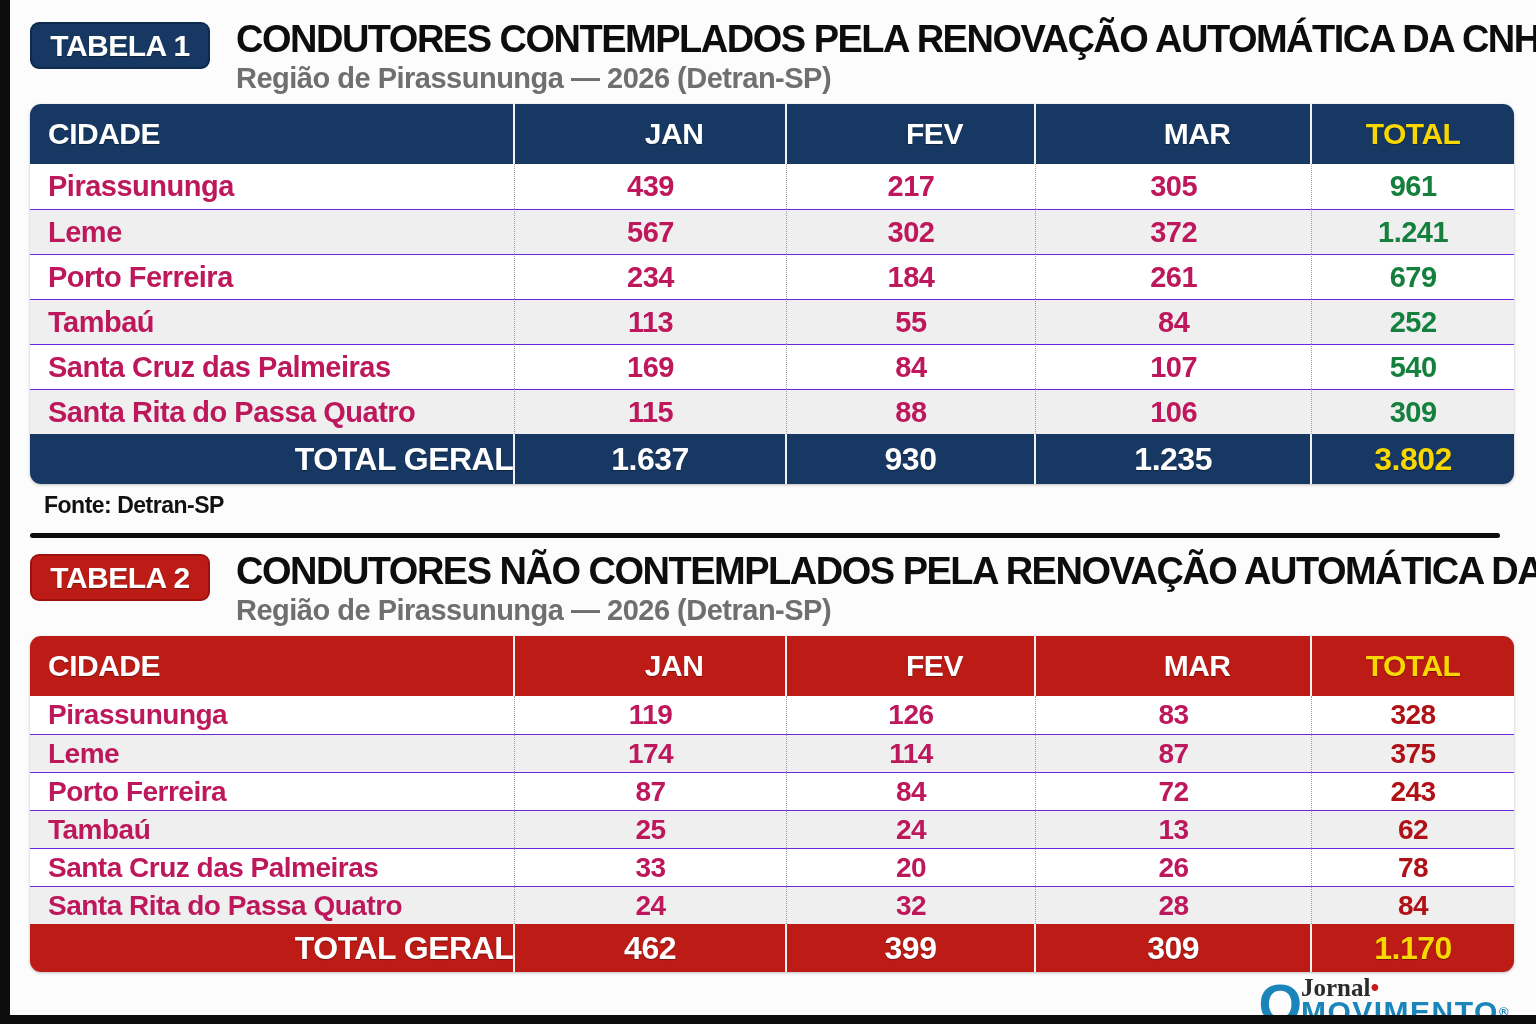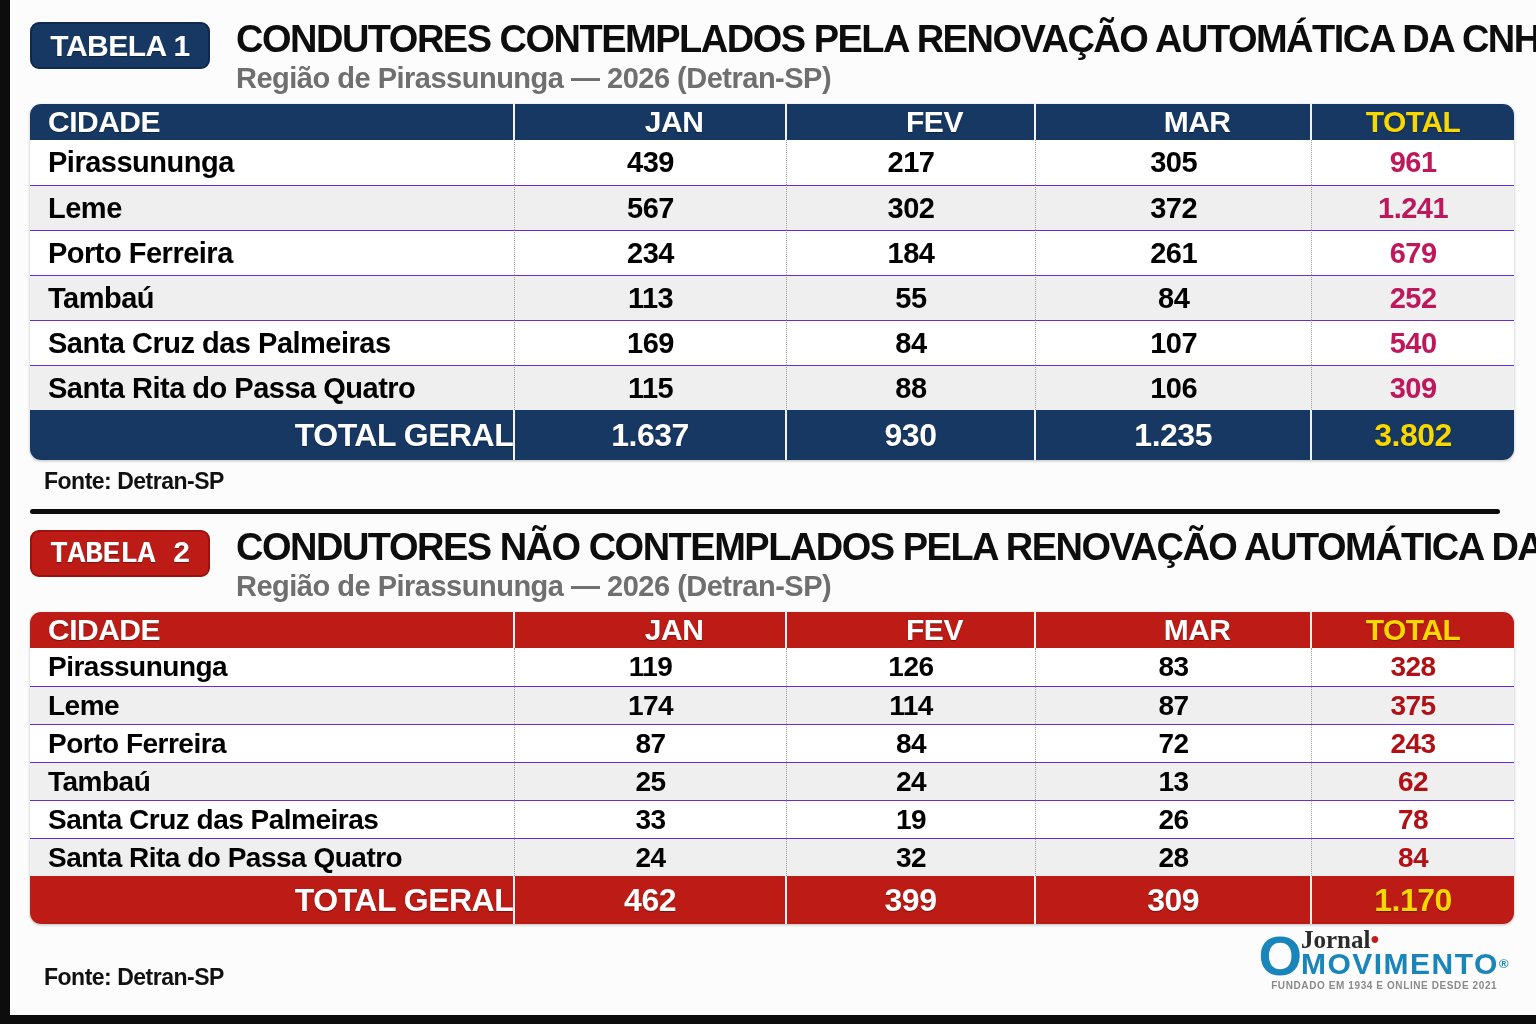--- a/index.html
+++ b/index.html
@@ -52,7 +52,7 @@
   col.c-total { width:13.6%; }
   th, td { font-weight:bold; letter-spacing:-0.5px; }
   thead th {
-    height:36px; color:#ffffff; font-size:30px;
+    height:60px; color:#ffffff; font-size:30px;
     text-align:center; vertical-align:middle;
     text-shadow:0 1px 1px rgba(0,0,0,.35);
   }

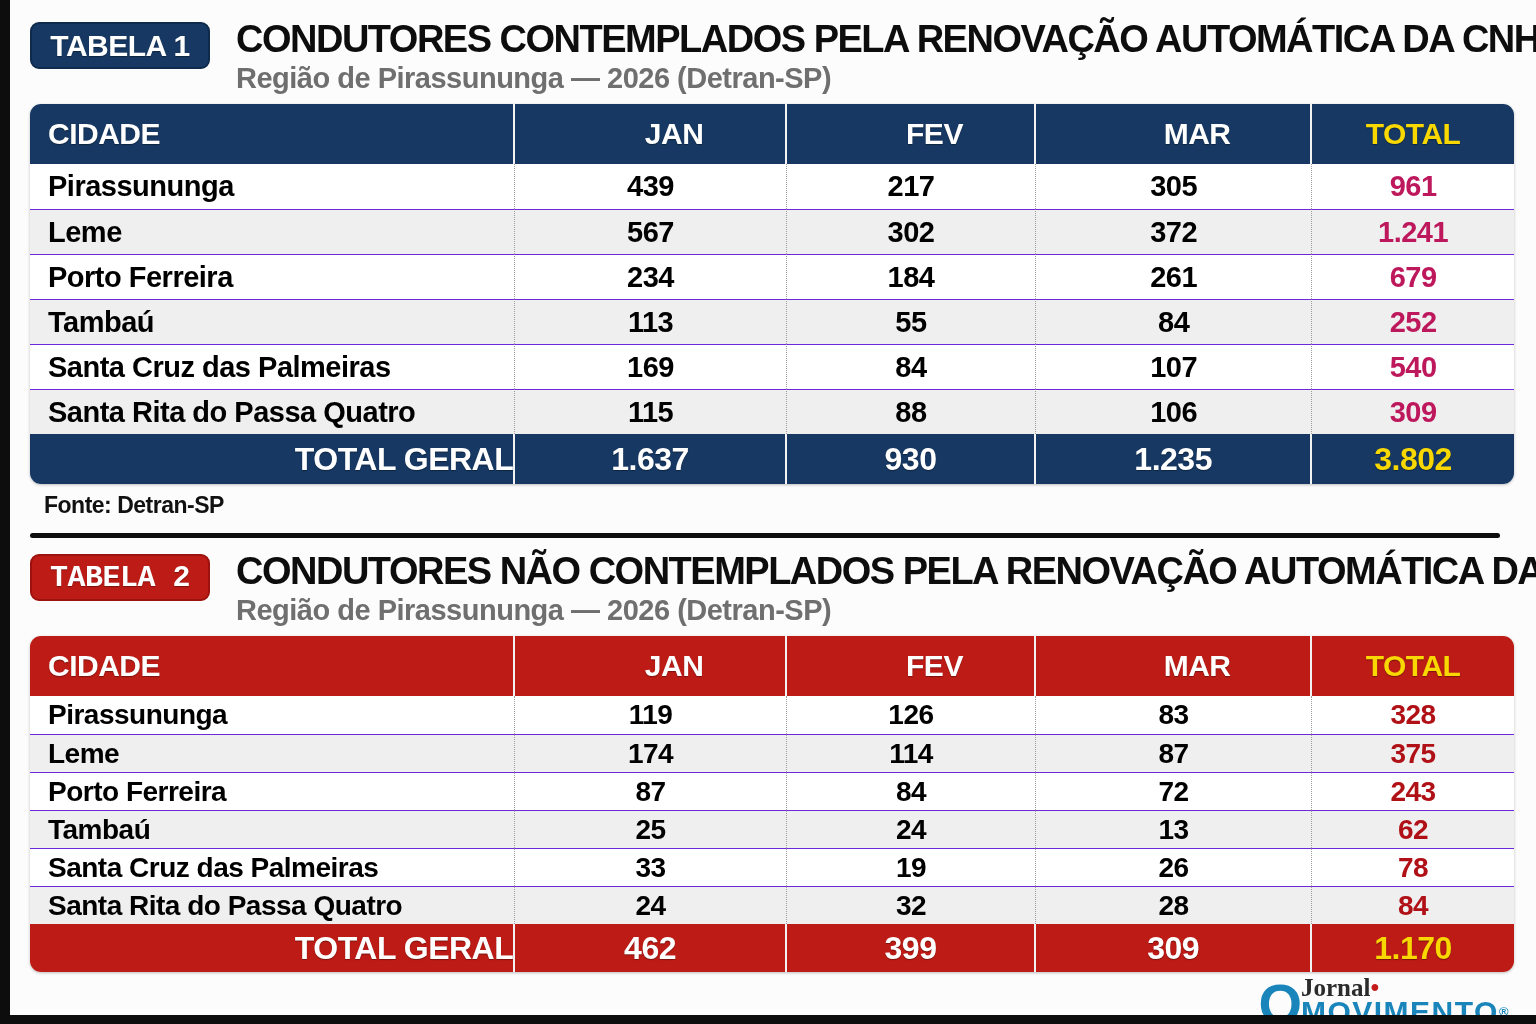--- a/index.html
+++ b/index.html
@@ -62,7 +62,7 @@
   thead th.h-city { text-align:left; padding-left:18px; }
   thead th.h-total { color:#f8d800; }
   tbody td {
-    height:45px; font-size:29px; color:#000000;
+    height:45px; font-size:29px; color:#be185d;
     text-align:center; vertical-align:middle;
     background:#ffffff;
   }

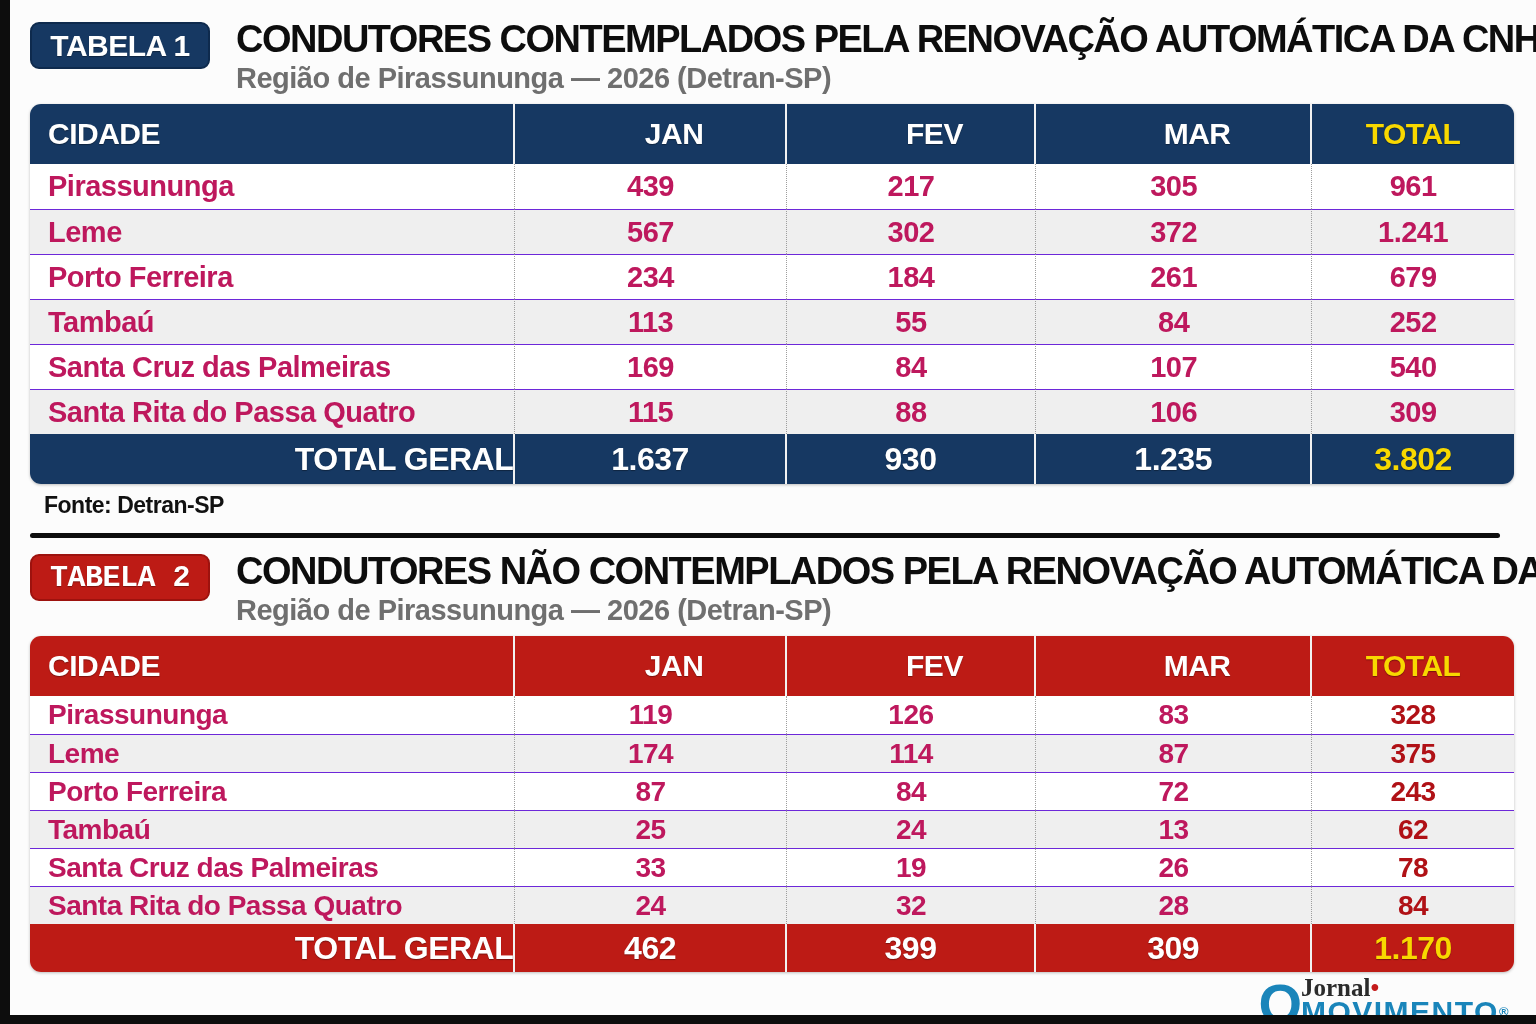--- a/index.html
+++ b/index.html
@@ -71,7 +71,7 @@
   tbody tr + tr td { border-top:1px solid #6d28d9; }
   tbody td:not(:last-child) { border-right:1px dotted #9d9d9d; }
   tbody td.city { text-align:left; padding-left:18px; }
-  .t-blue tbody td.total { color:#be185d; }
+  .t-blue tbody td.total { color:#15803d; }
   .t-red  tbody td.total { color:#b01116; }
   tfoot td {
     height:50px; color:#ffffff; font-size:32px;

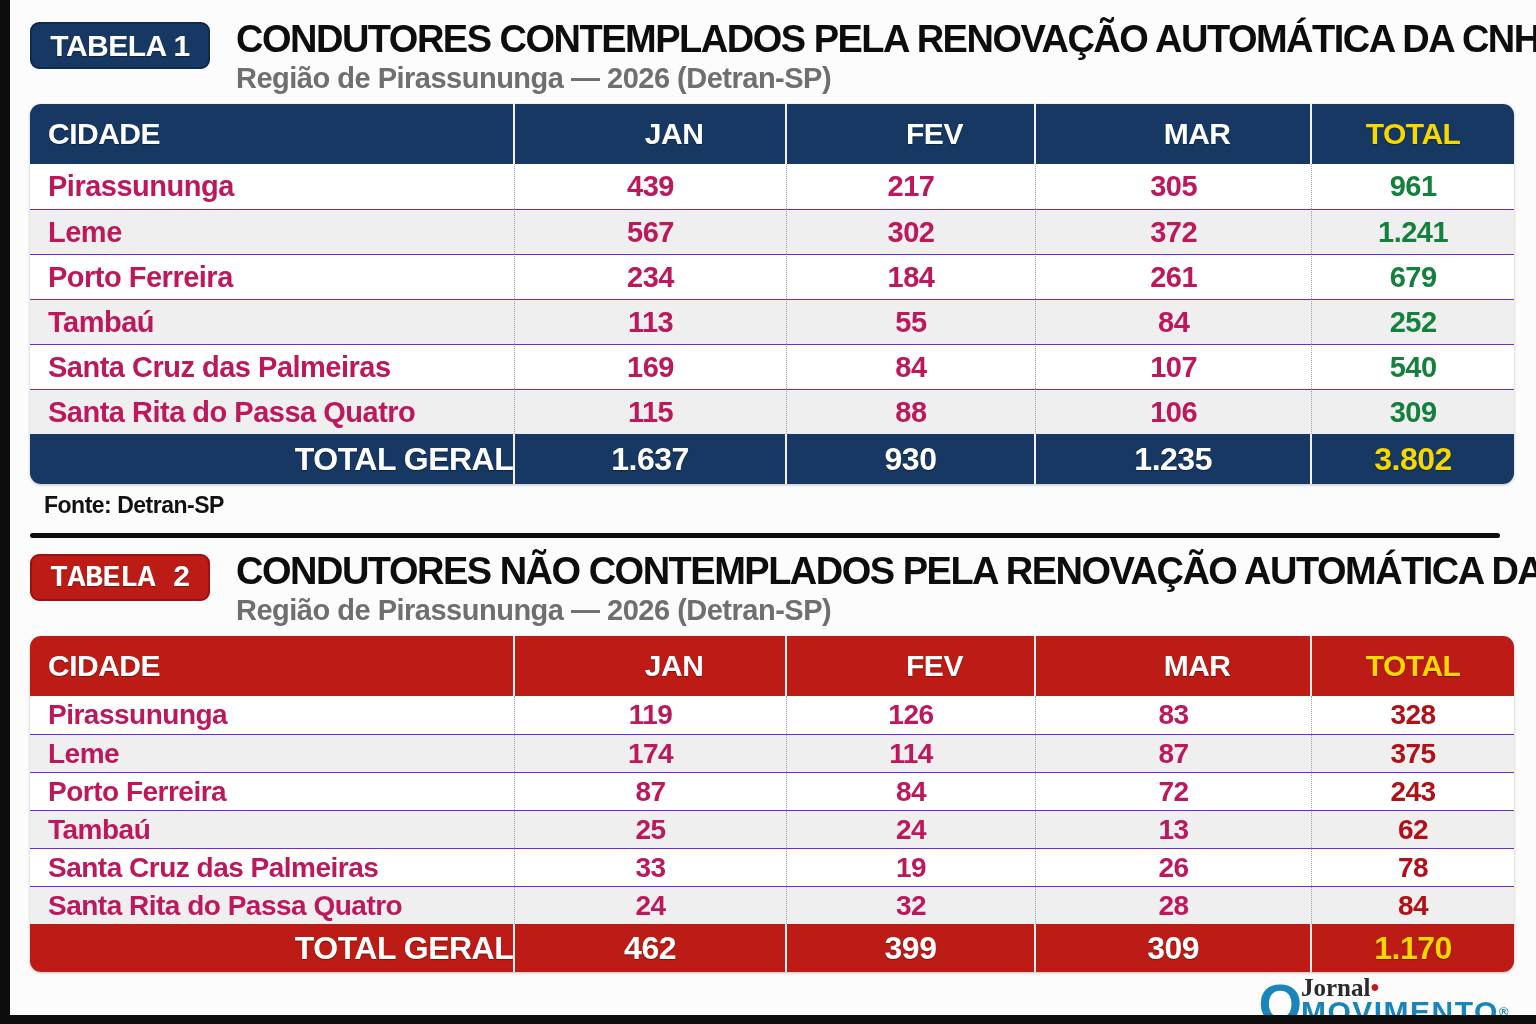--- a/index.html
+++ b/index.html
@@ -28,7 +28,7 @@
     text-shadow:0 1px 1px rgba(0,0,0,.35);
   }
   .badge.blue { background:#163862; border:2px solid #0e2a4d; }
-  .badge.red  { background:#bd1b15; border:2px solid #9d120e;font-family:Liberation Mono, monospace; }
+  .badge.red  { background:#bd1b15; border:2px solid #9d120e; }
   .sec-title {
     font-size:38px; font-weight:bold; color:#0d0d0d;
     letter-spacing:-1.5px; line-height:46px; white-space:nowrap;

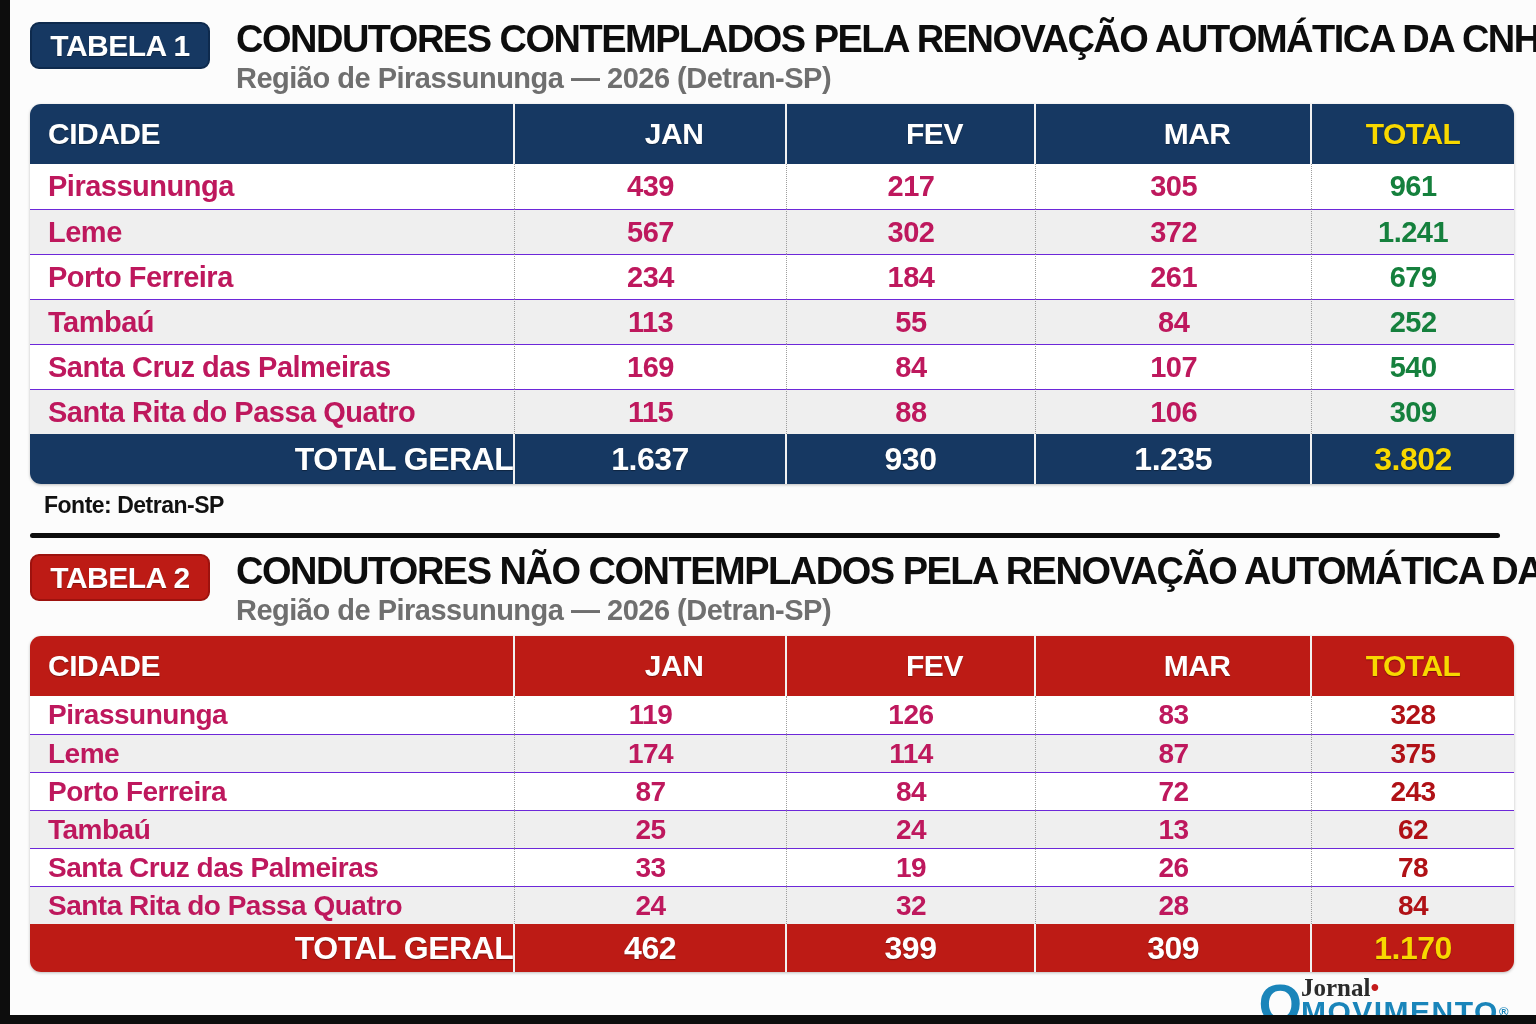--- a/index.html
+++ b/index.html
@@ -271,7 +271,7 @@
           <tr>
             <td class="city">Santa Cruz das Palmeiras</td>
             <td>33</td>
-            <td>19</td>
+            <td>20</td>
             <td>26</td>
             <td class="total">78</td>
           </tr>

